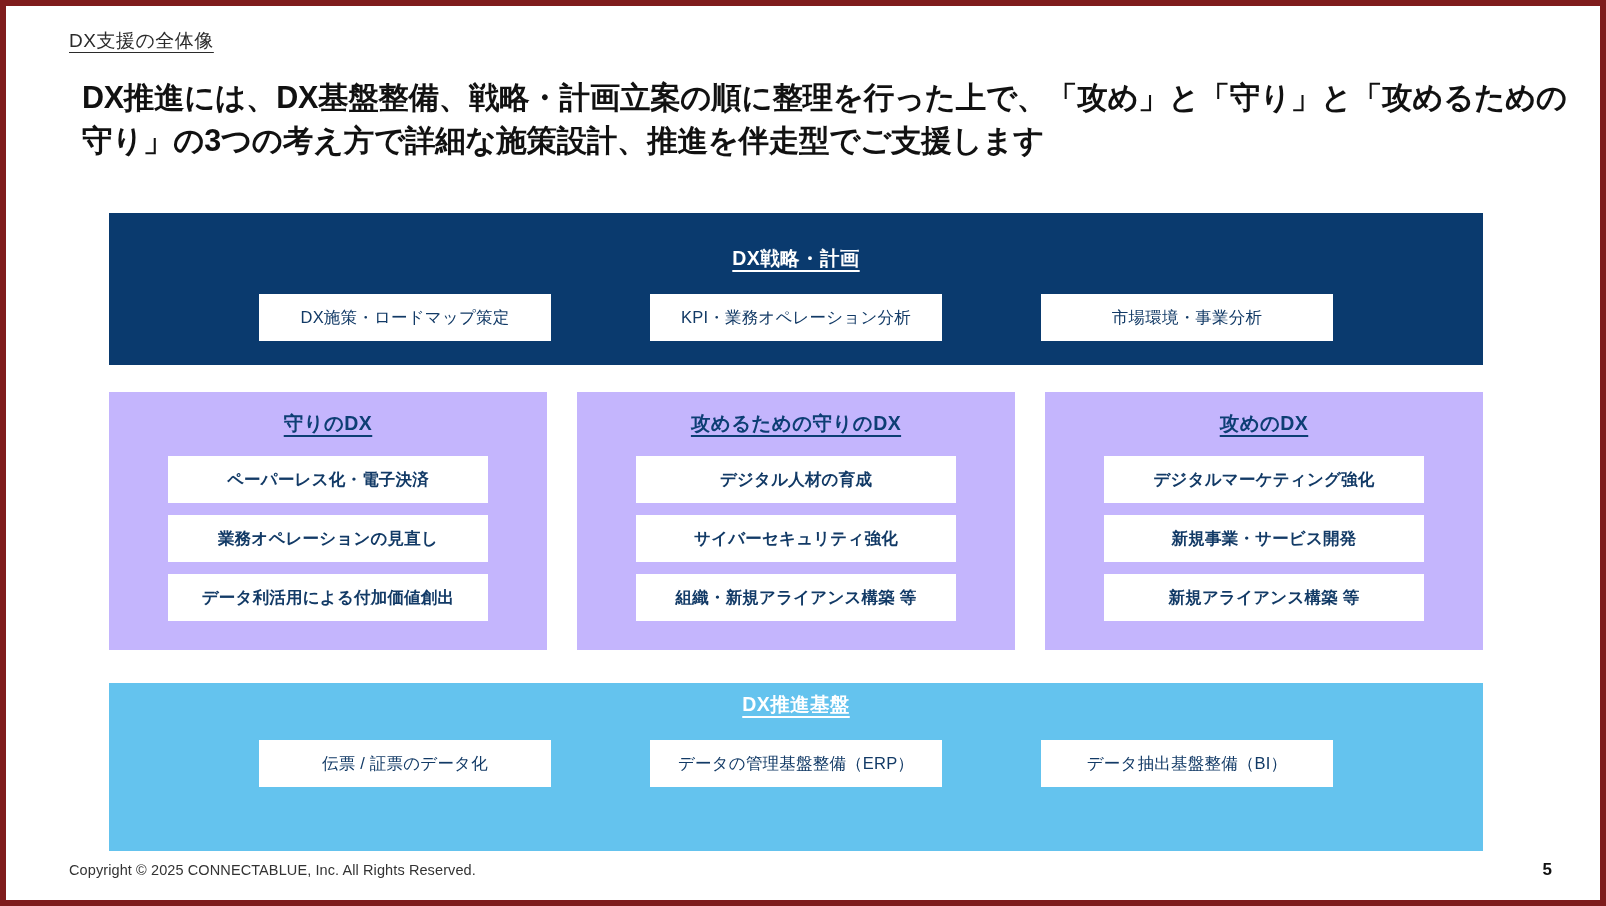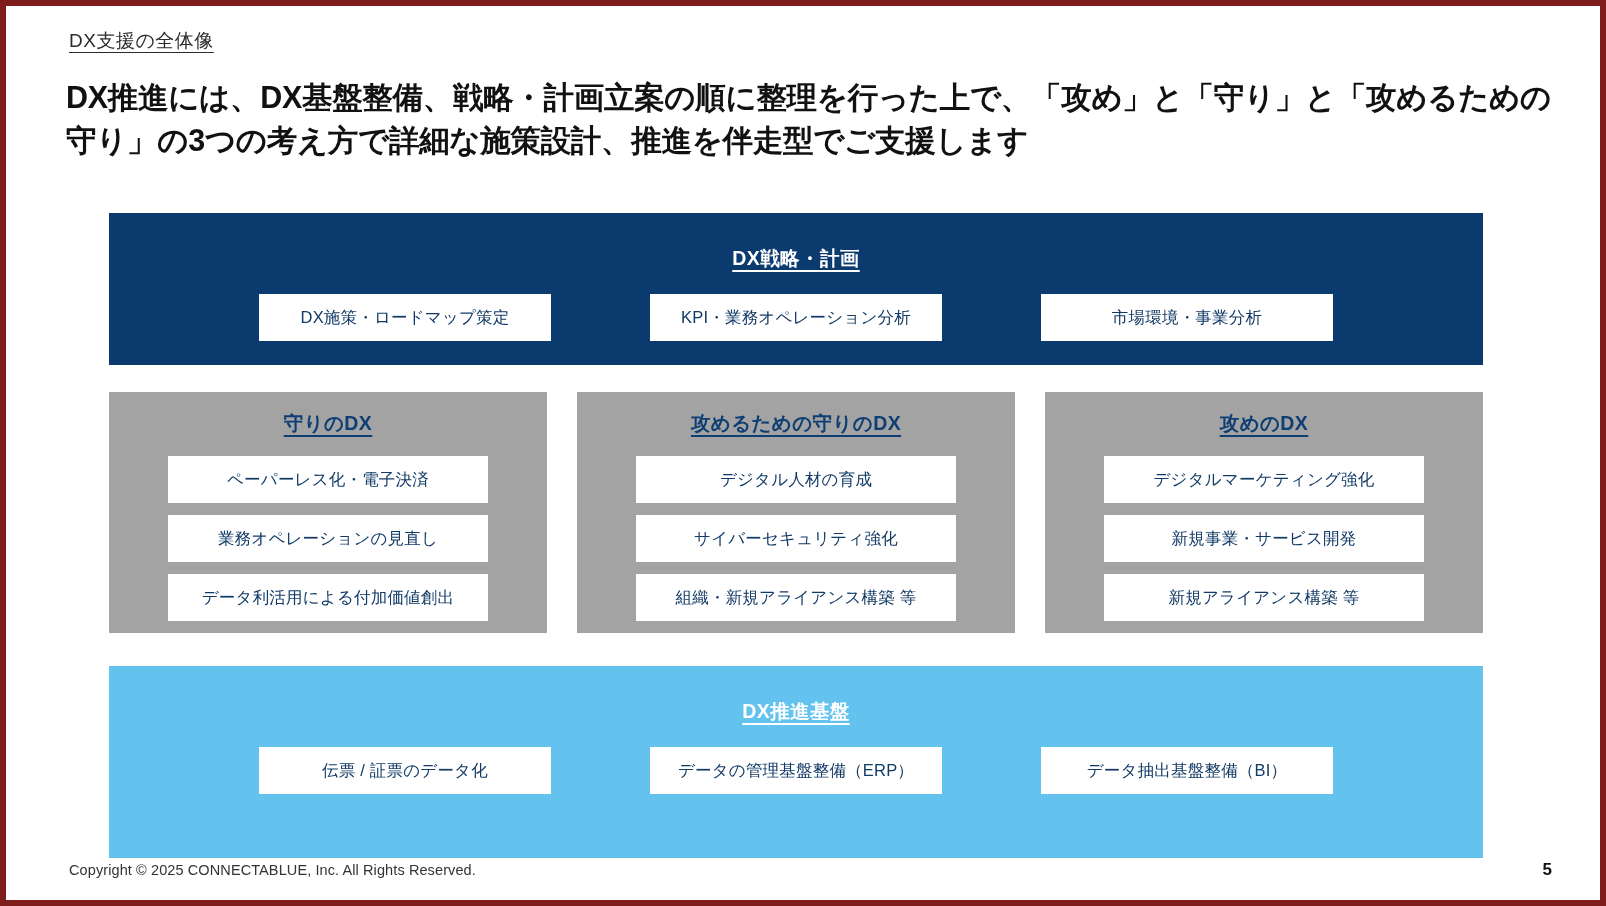--- a/index.html
+++ b/index.html
@@ -37,7 +37,7 @@
 
   .headline {
     position: absolute;
-    left: 60px;
+    left: 76px;
     top: 70px;
     width: 1500px;
     font-size: 30.5px;

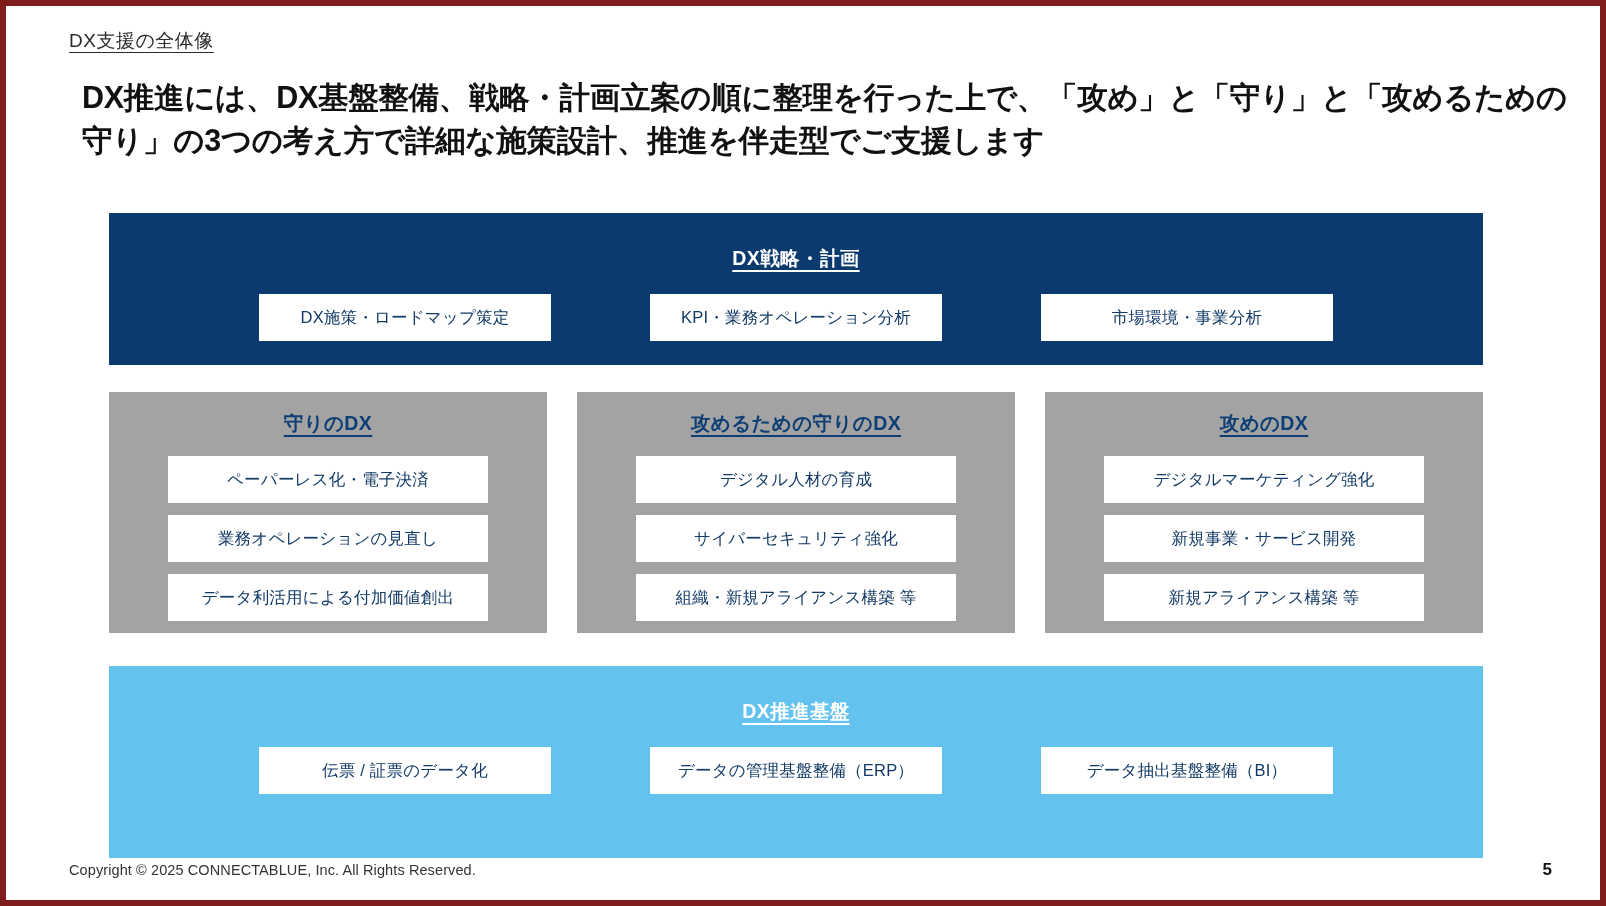--- a/index.html
+++ b/index.html
@@ -110,10 +110,10 @@
     margin-top: 27px;
   }
   .column {
-    background: #a3a3a3;
+    background: #c4b5fd;
     width: 438px;
     box-sizing: border-box;
-    padding: 18px 0 12px 0;
+    padding: 18px 0 29px 0;
   }
   .column-title {
     text-align: center;

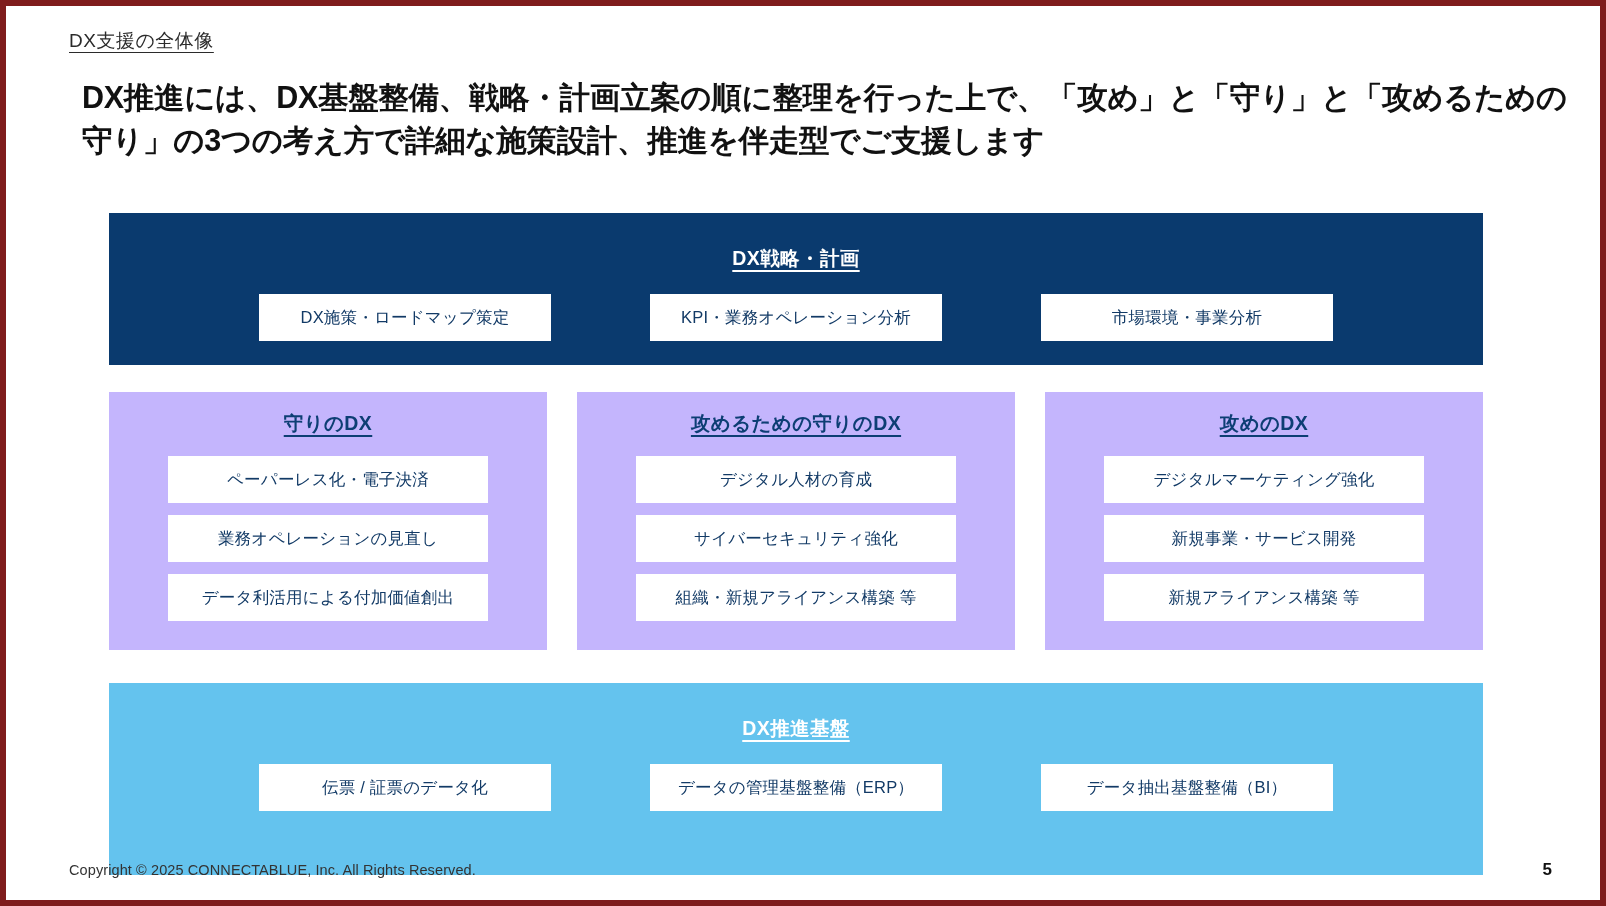--- a/index.html
+++ b/index.html
@@ -131,6 +131,7 @@
     flex-direction: column;
     align-items: center;
     gap: 12px;
+    font-weight: bold;
   }
   .column-items .chip {
     width: 320px;

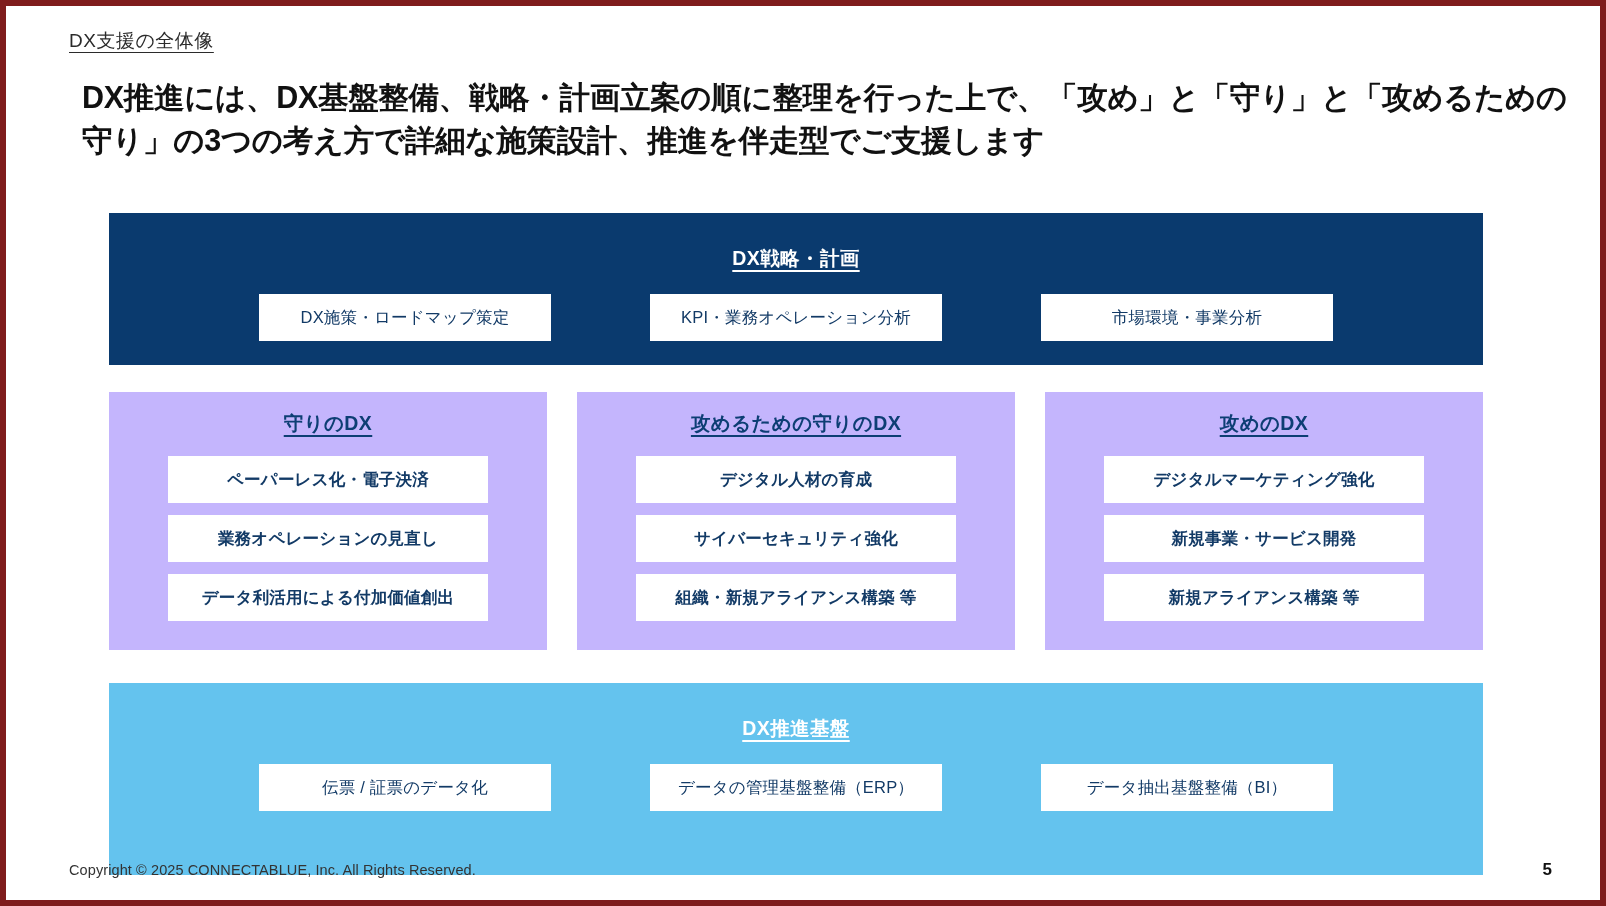--- a/index.html
+++ b/index.html
@@ -67,8 +67,8 @@
   }
   .band-foundation {
     background: #64c3ee;
-    height: 192px;
-    padding-top: 32px;
+    height: 168px;
+    padding-top: 8px;
     margin-top: 33px;
   }
 

